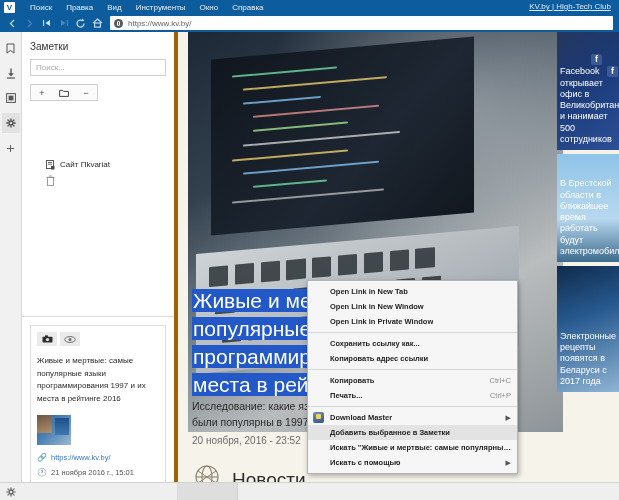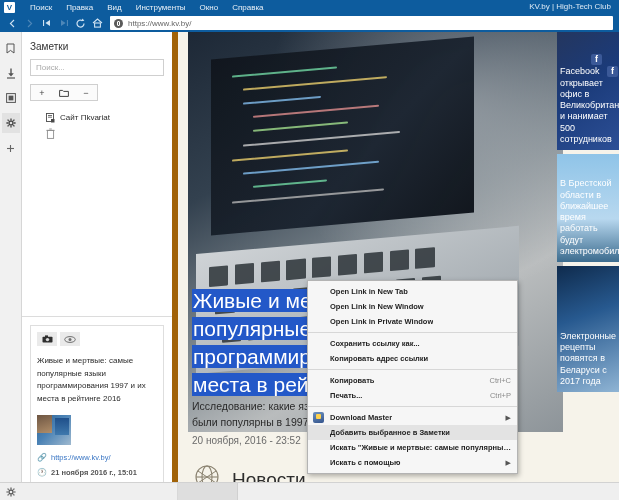--- a/index.html
+++ b/index.html
@@ -24,7 +24,7 @@
   .menu-item { padding: 0 7px; white-space: nowrap; cursor: default; }
   .menubar-right {
     position: absolute; right: 8px; top: 0; line-height: 14px;
-    font-size: 8px; color: #dce9f4;
+    font-size: 8px; color: #dce9f4; text-decoration: underline;
   }
 
   

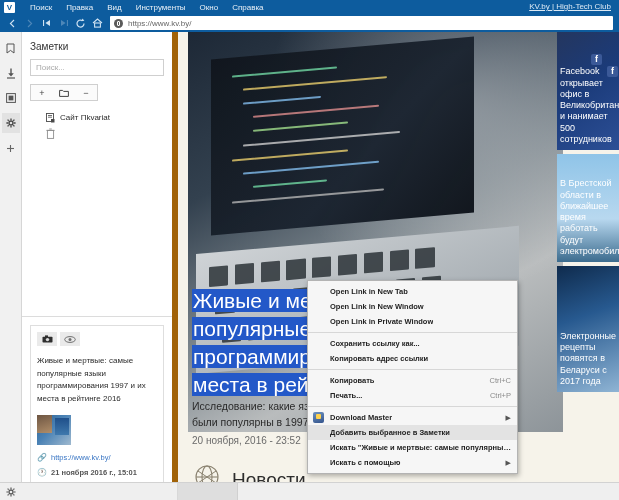--- a/index.html
+++ b/index.html
@@ -69,7 +69,7 @@
 
   
   .notespanel {
-    width: 156px; background: #fff; border-right: 6px solid #a16207;
+    width: 156px; background: #fff; border-right: 4px solid #a16207;
     display: flex; flex-direction: column; font-size: 8px; color: #333;
   }
   .notes-title { padding: 9px 8px 7px 8px; font-size: 10px; color: #333; }

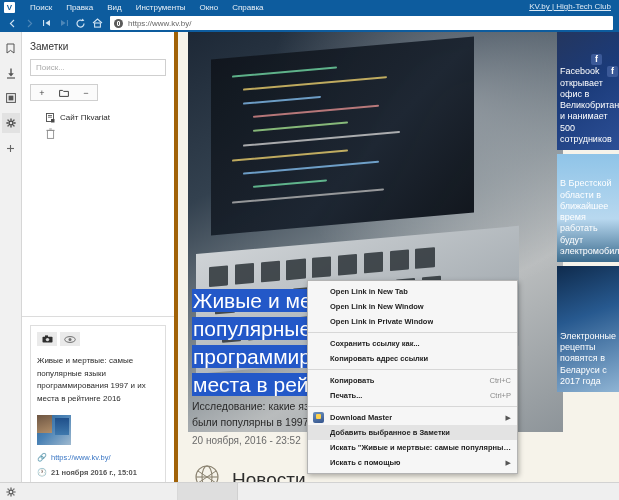--- a/index.html
+++ b/index.html
@@ -82,7 +82,7 @@
     flex: 1; height: 15px; display: flex; align-items: center; justify-content: center;
     font-size: 9px; color: #444; background: #fbfbfb;
   }
-  .notes-list { flex: 0 0 auto; }
+  .notes-list { flex: 0 0 auto; margin-top: 47px; }
   .note-row {
     display: flex; align-items: center; height: 15px; padding-left: 24px; gap: 5px;
     font-size: 8px; color: #2b2b2b;

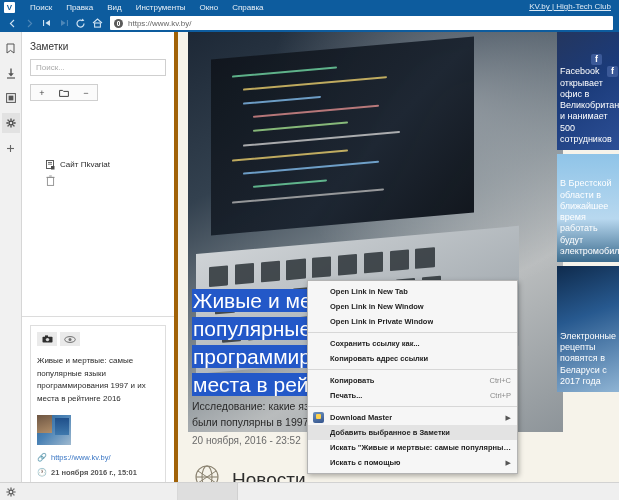--- a/index.html
+++ b/index.html
@@ -123,7 +123,7 @@
   .nc-meta { display: flex; align-items: center; gap: 5px; font-size: 7.5px; margin-bottom: 6px; }
   .nc-meta a { color: #3a76c4; text-decoration: none; }
   .nc-meta .mico { color: #9a9a9a; font-size: 8px; width: 9px; text-align: center; }
-  .nc-meta .mdate { color: #555; font-weight: bold; }
+  .nc-meta .mdate { color: #555; }
 
   
   .webview { flex: 1; position: relative; background: #f6f3ea; overflow: hidden; }

